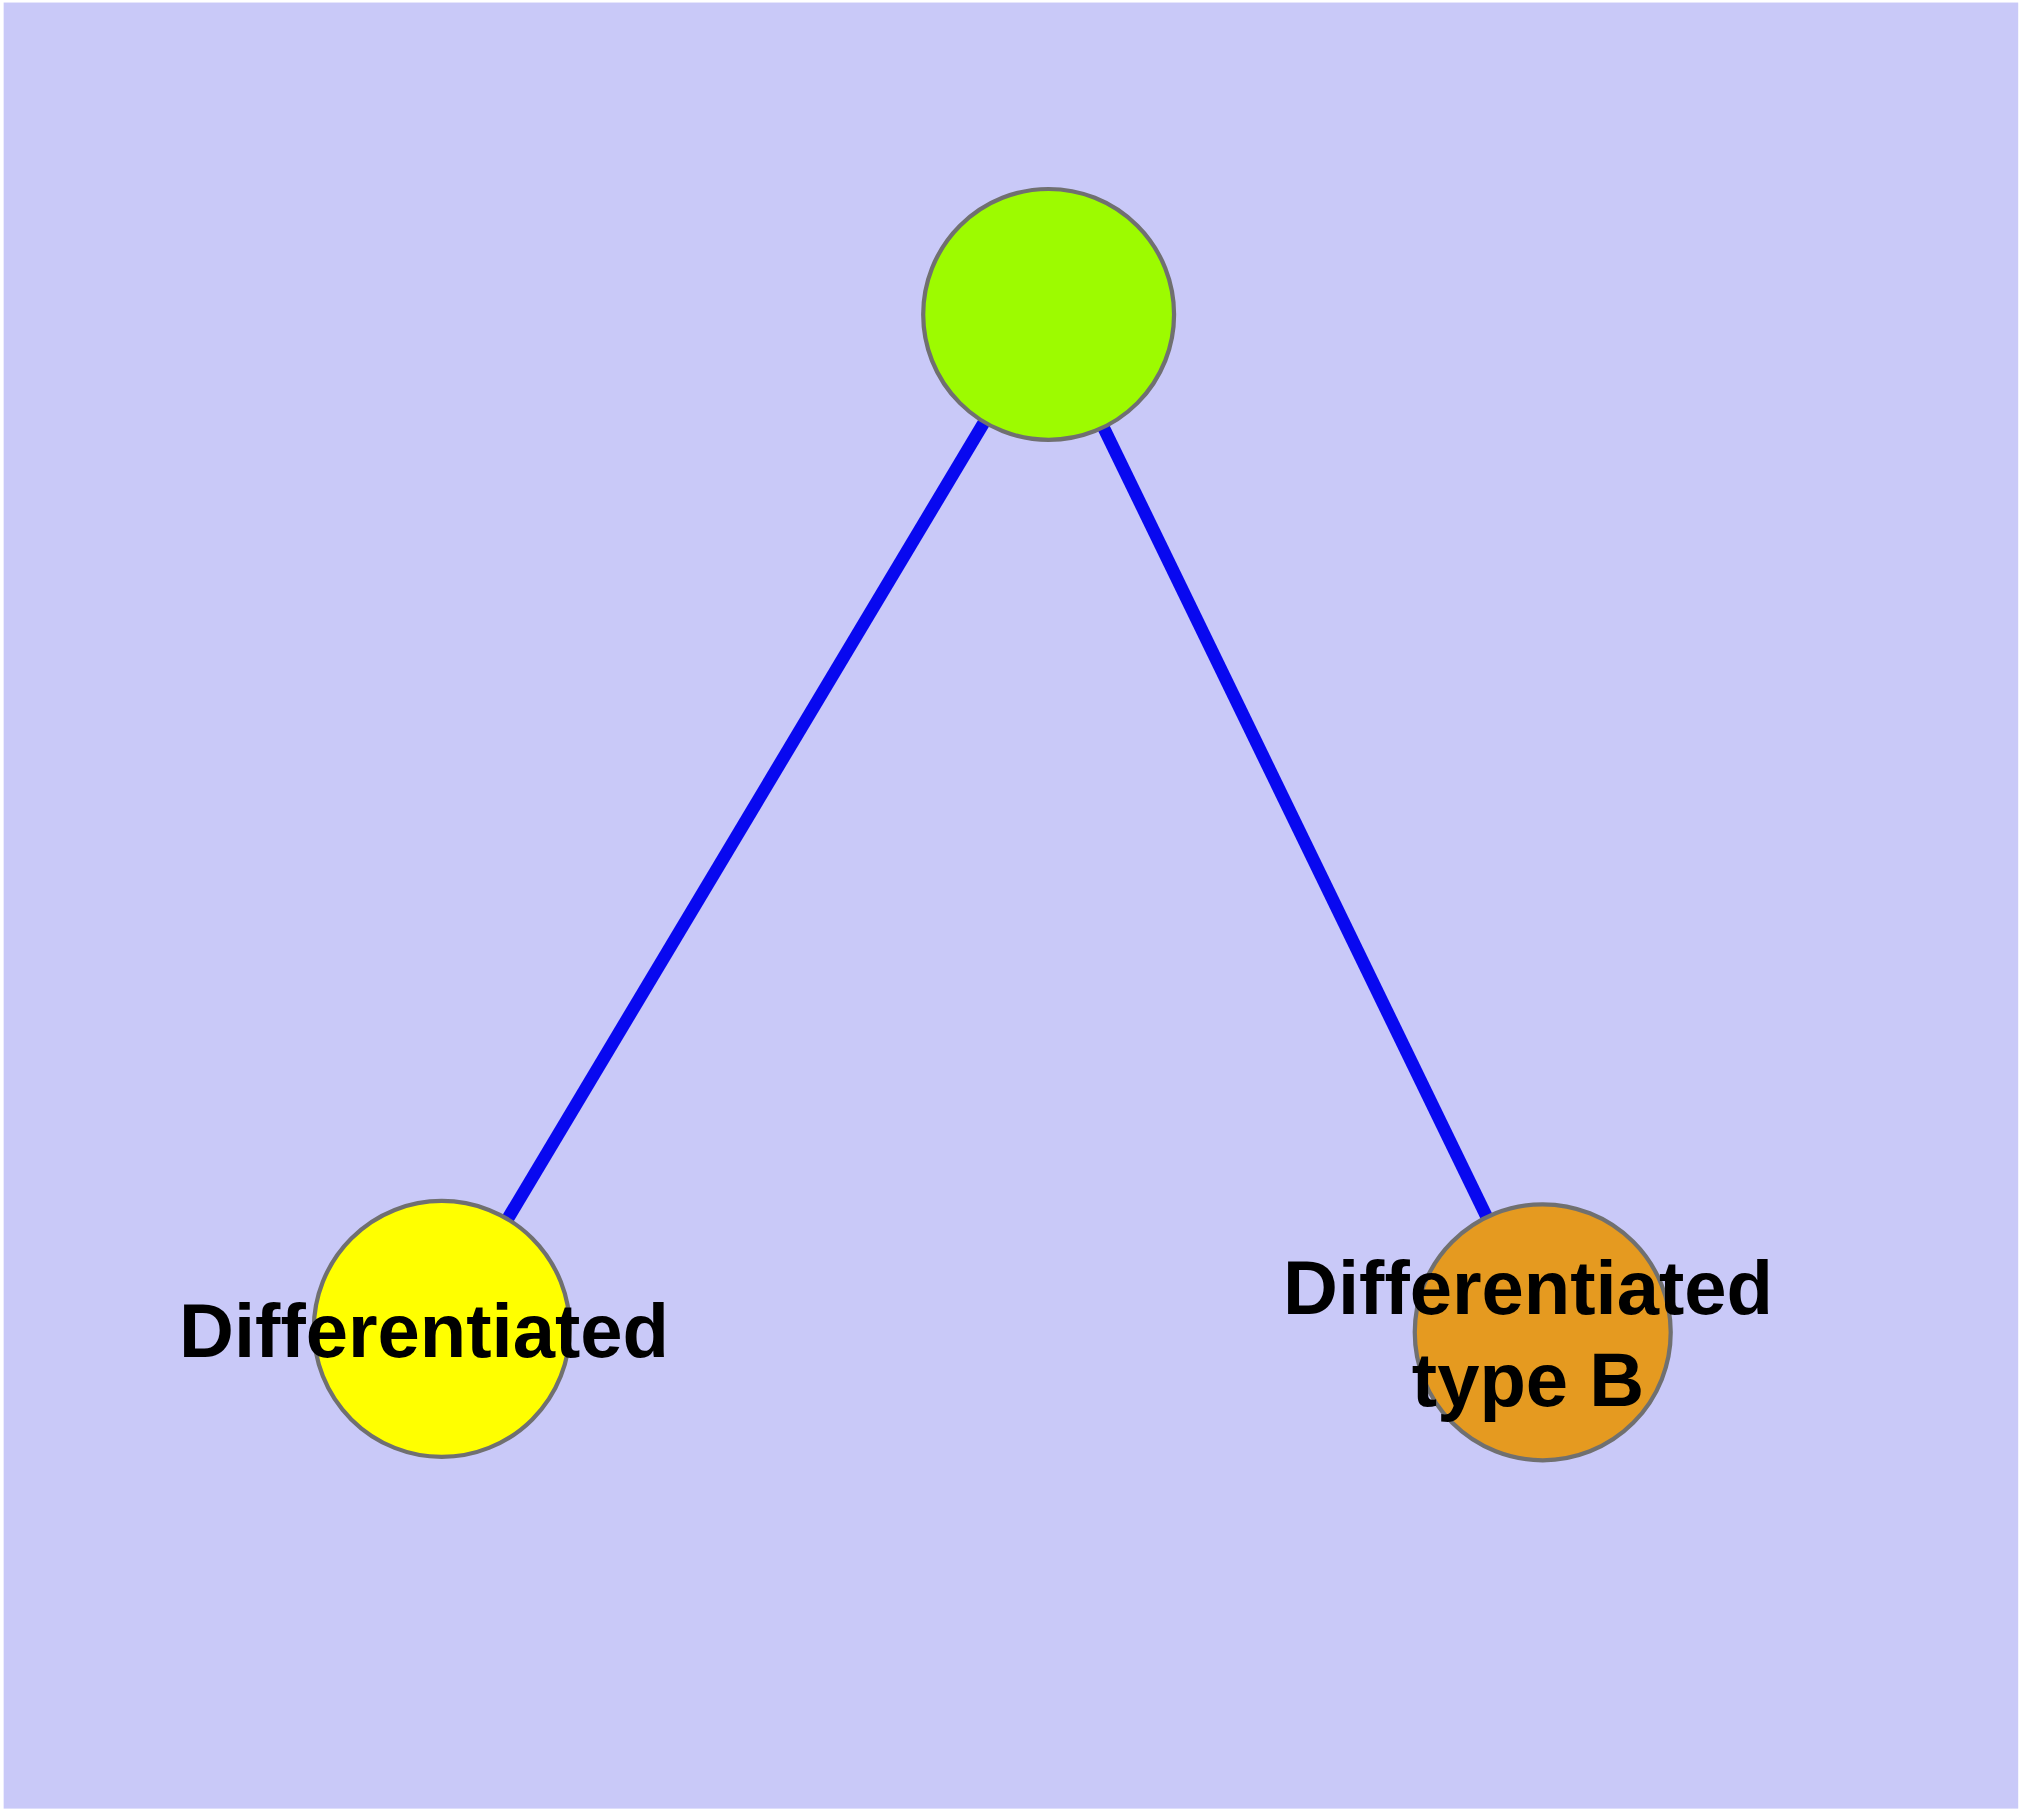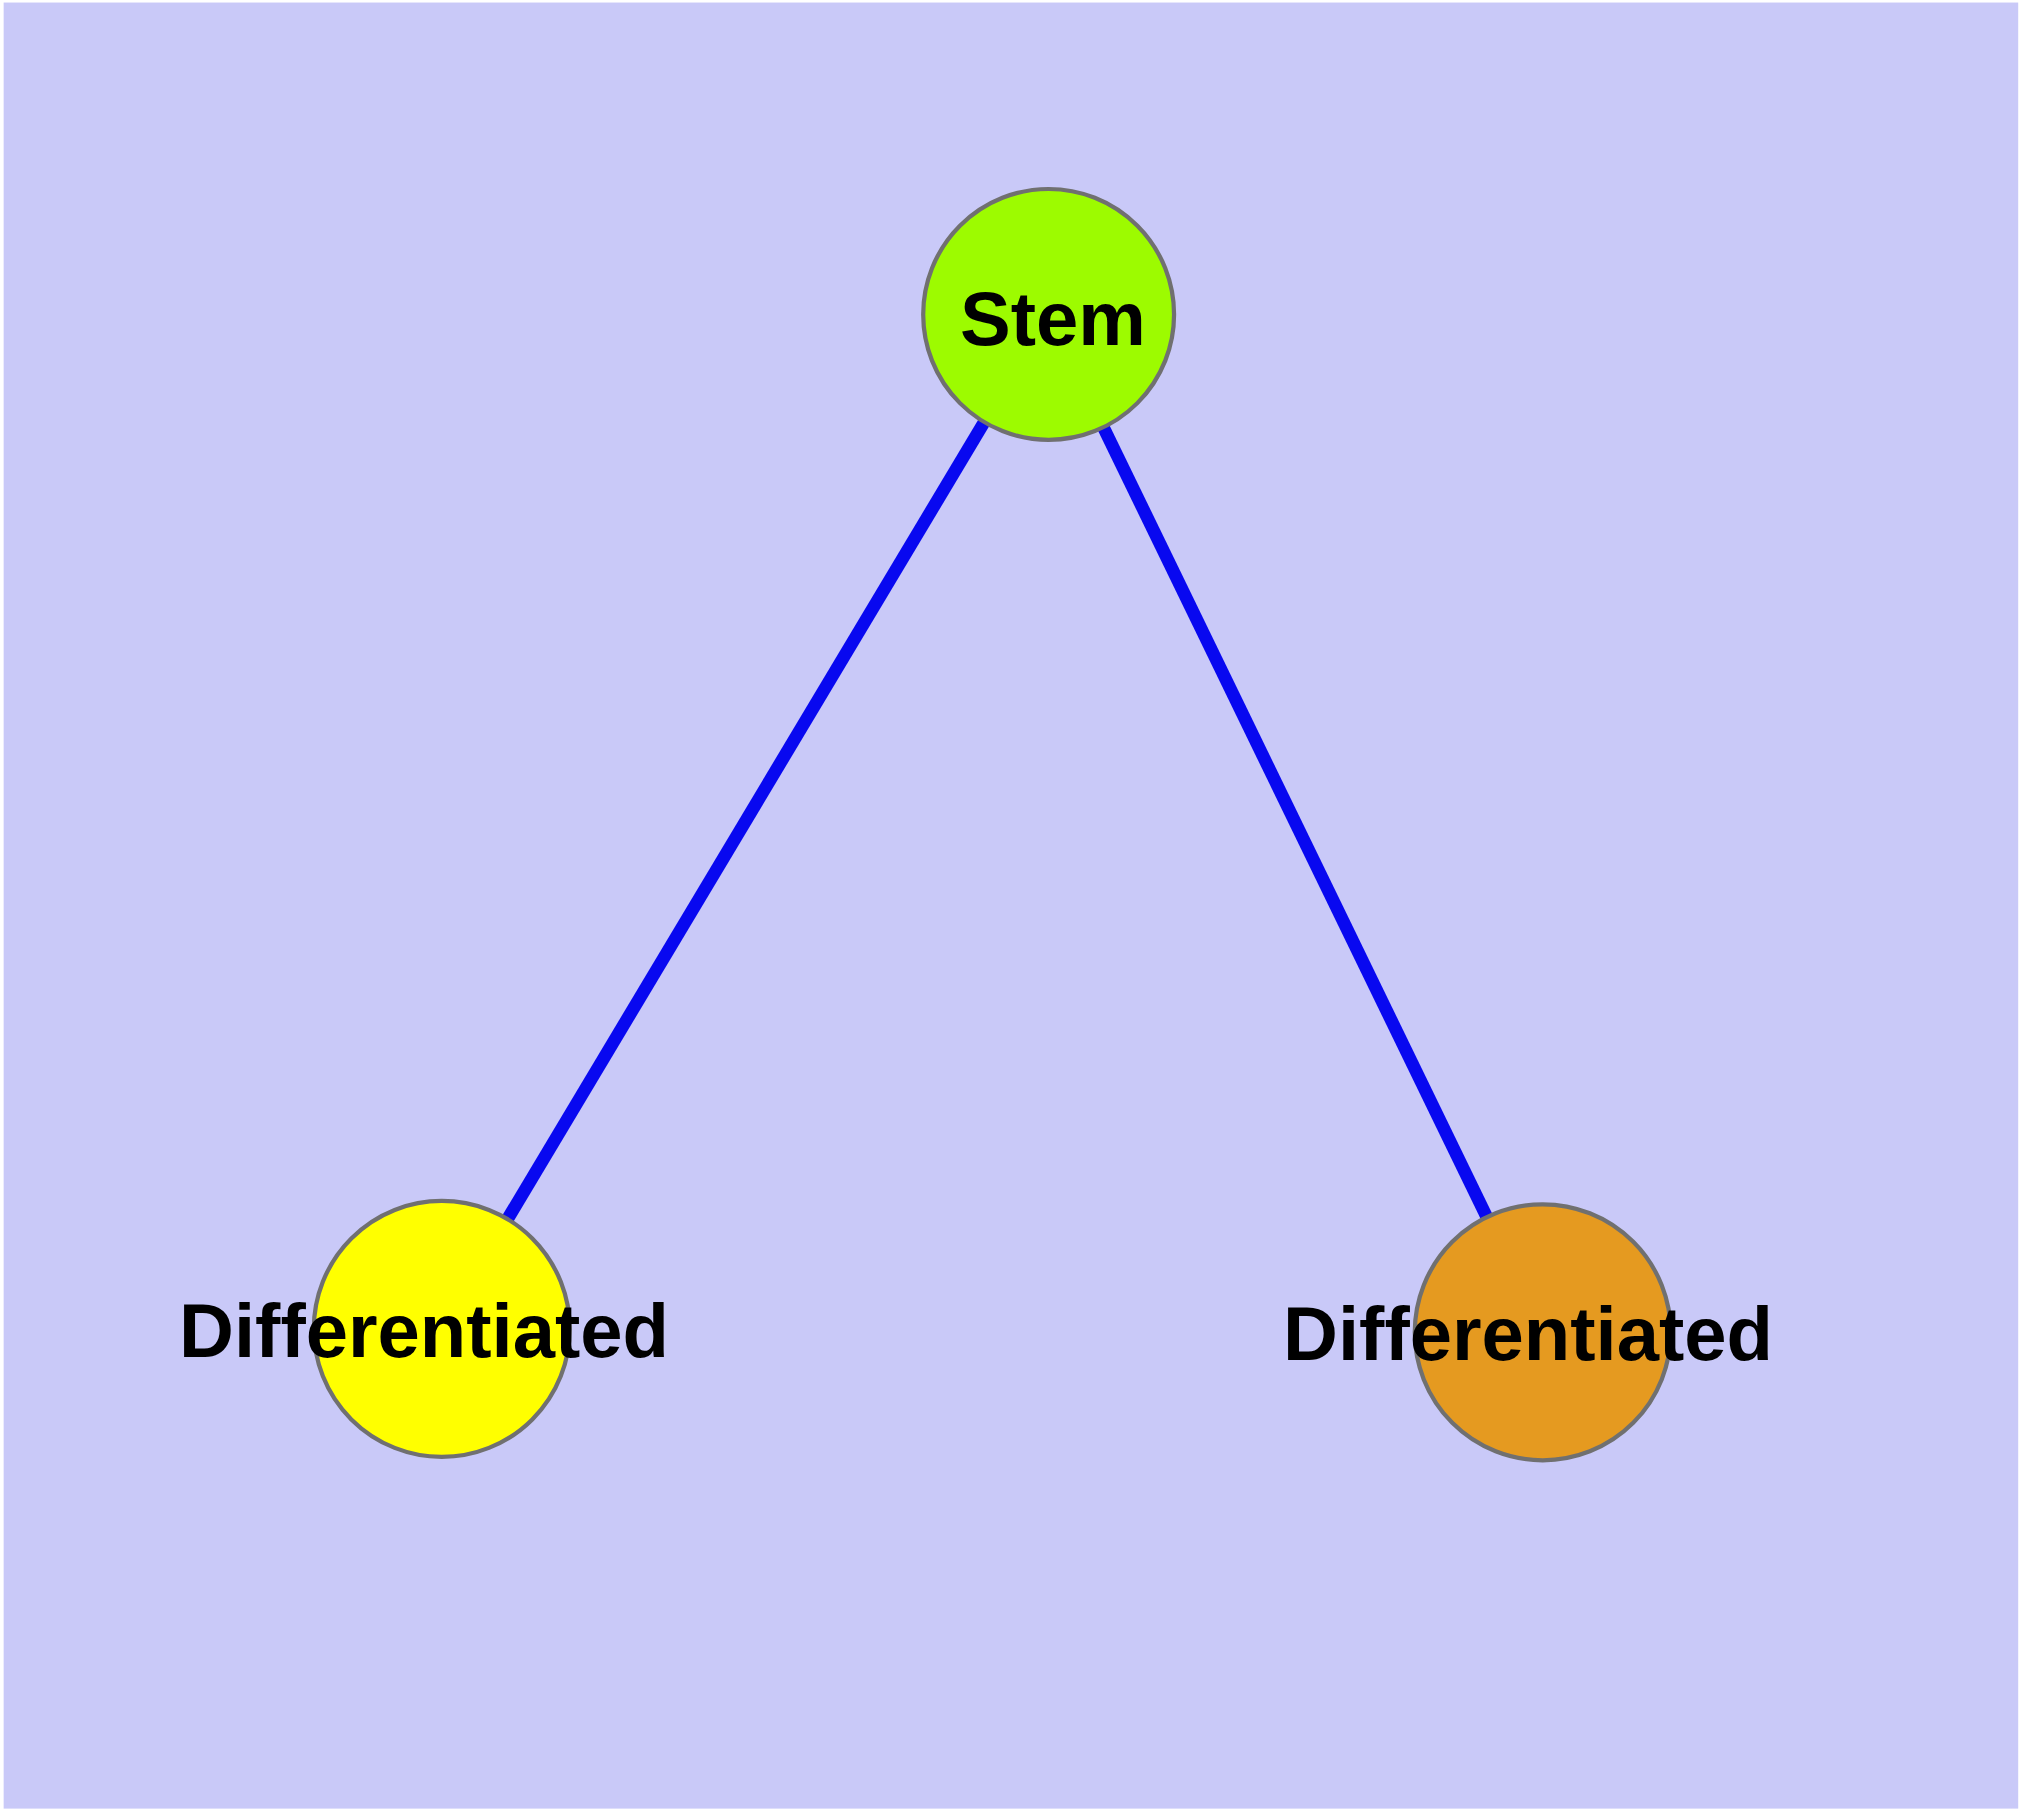--- a/index.html
+++ b/index.html
@@ -58,7 +58,6 @@
     <circle cx="1820" cy="1572" r="151" fill="#E59A20" stroke="#707070" stroke-width="5"></circle>
   </svg>
 
-  <div class="node-label label-stem">Stem</div>
 
   <div class="node-label label-a">
     <div>Differentiated</div>

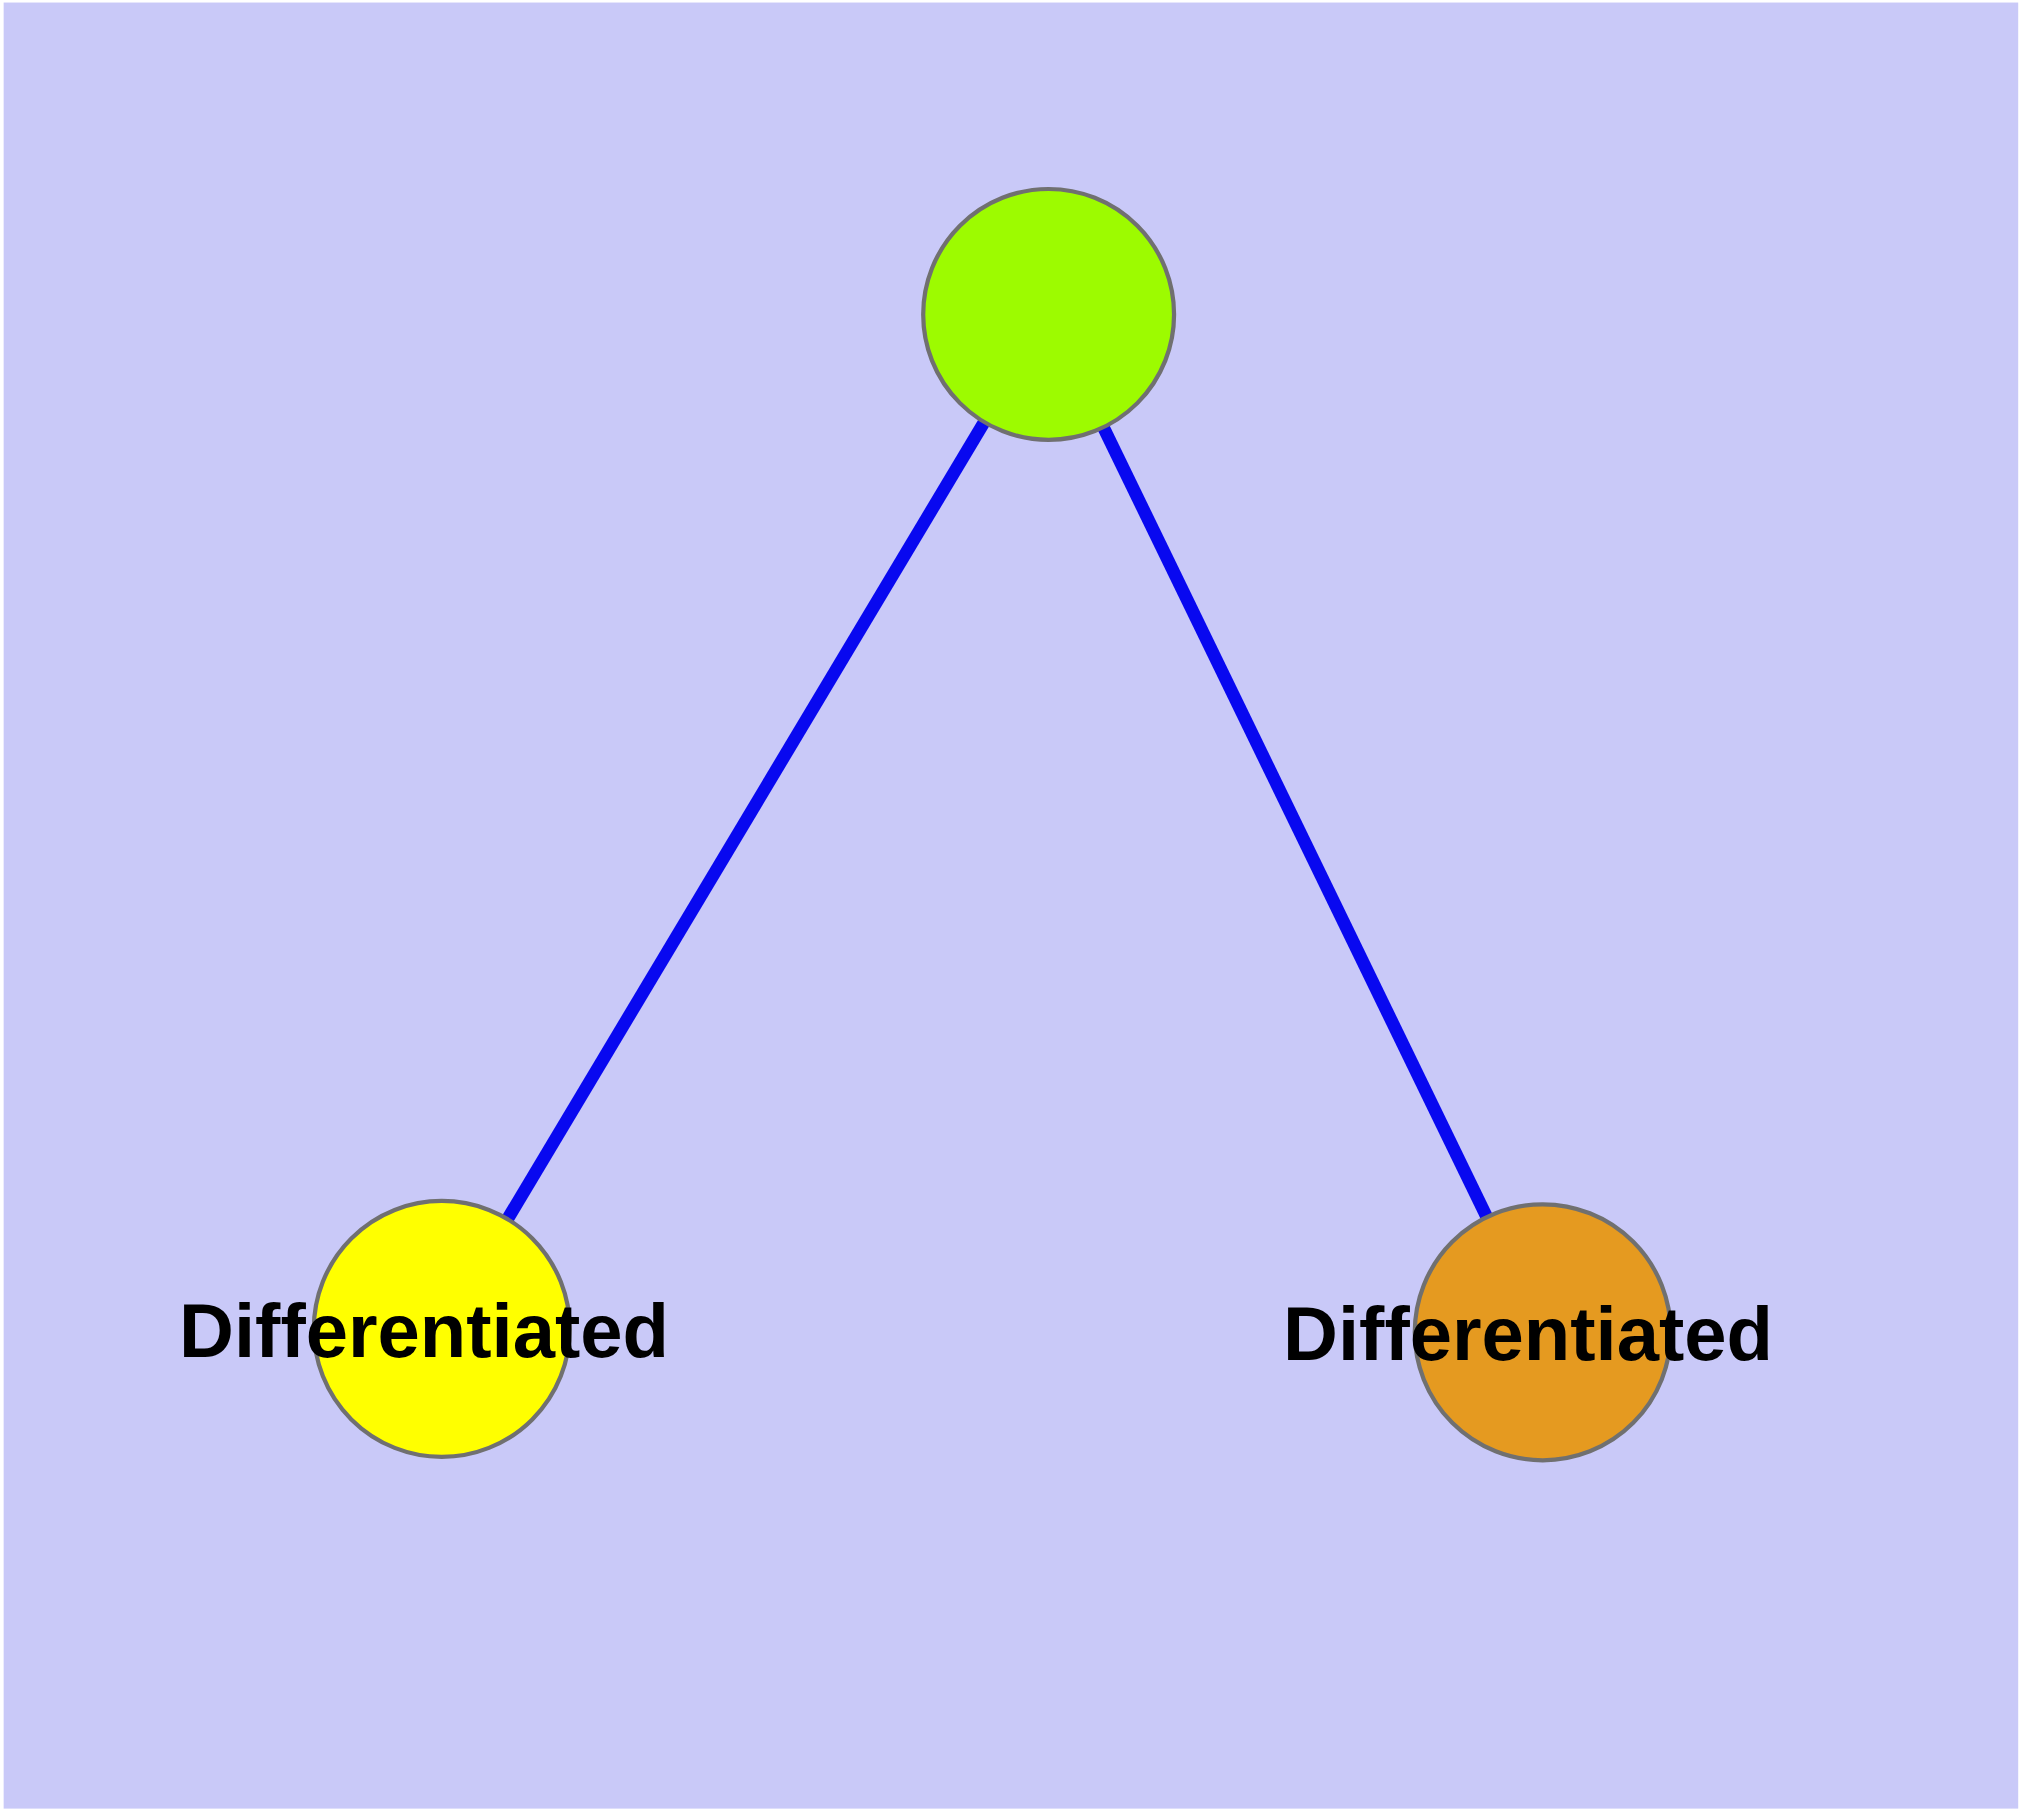--- a/index.html
+++ b/index.html
@@ -65,6 +65,7 @@
 
   <div class="node-label label-b">
     <div>Differentiated</div>
+    <div>type B</div>
   </div>
 
 </div>

